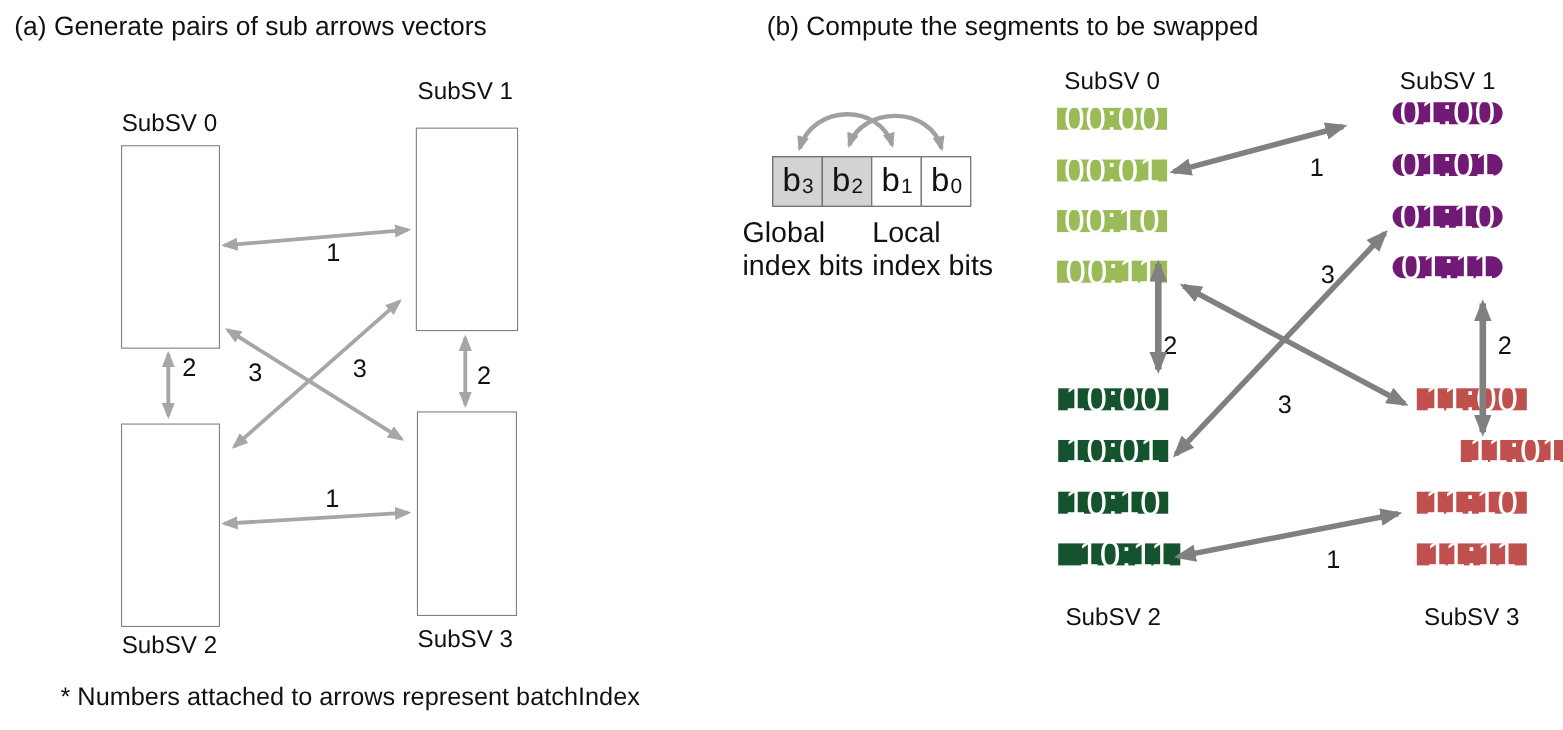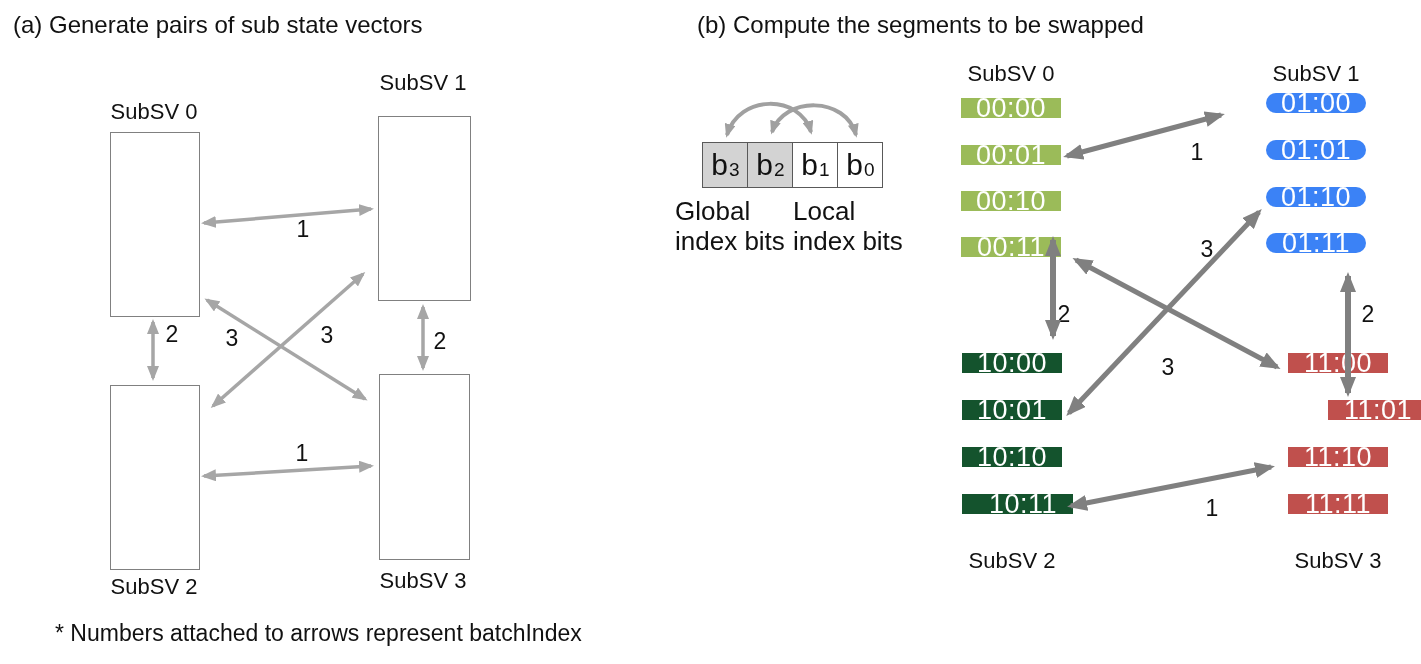--- a/index.html
+++ b/index.html
@@ -39,7 +39,7 @@
 
 <div id="figure">
 
-  <div class="title" style="left:13px;top:11px;">(a) Generate pairs of sub state vectors</div>
+  <div class="title" style="left:13px;top:11px;">(a) Generate pairs of sub arrows vectors</div>
   <div class="title" style="left:697px;top:11px;">(b) Compute the segments to be swapped</div>
 
   <div class="svbox" style="left:110px;top:132px;width:88px;height:183px;"></div>

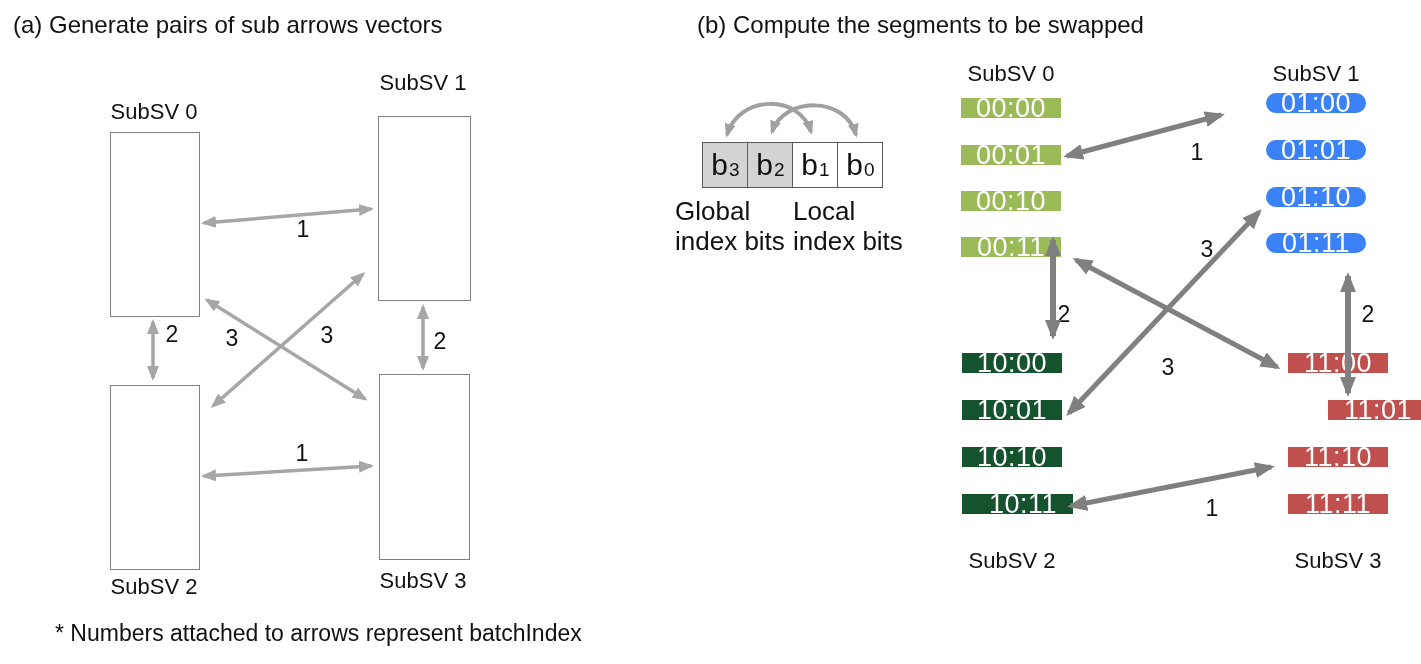--- a/index.html
+++ b/index.html
@@ -13,7 +13,7 @@
   .num{position:absolute;font-size:23px;width:22px;text-align:center;color:#111;}
   .cell{
     position:absolute;width:100px;height:20px;display:flex;align-items:center;justify-content:center;
-    color:#ffffff;font-size:27px;letter-spacing:0.5px;
+    color:#ffffff;font-size:34px;letter-spacing:0.5px;
   }
   .c-green{background:#9BBB59;}
   .c-orange{background:#3b82f6;border-radius:11px;}

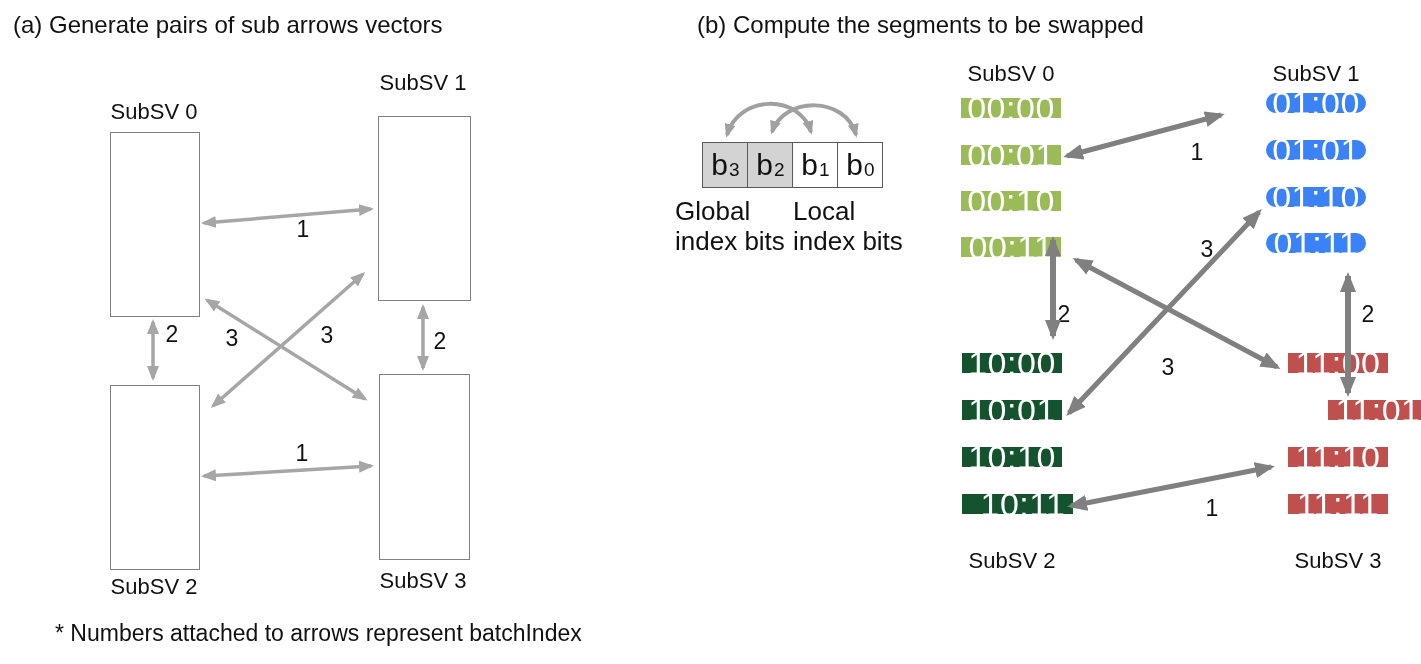--- a/index.html
+++ b/index.html
@@ -16,7 +16,7 @@
     color:#ffffff;font-size:34px;letter-spacing:0.5px;
   }
   .c-green{background:#9BBB59;}
-  .c-orange{background:#3b82f6;border-radius:11px;}
+  .c-orange{background:#701a75;border-radius:11px;}
   .c-teal{background:#14532d;}
   .c-red{background:#C0504D;}
   .colhead{position:absolute;width:100px;font-size:22px;text-align:center;white-space:nowrap;}

